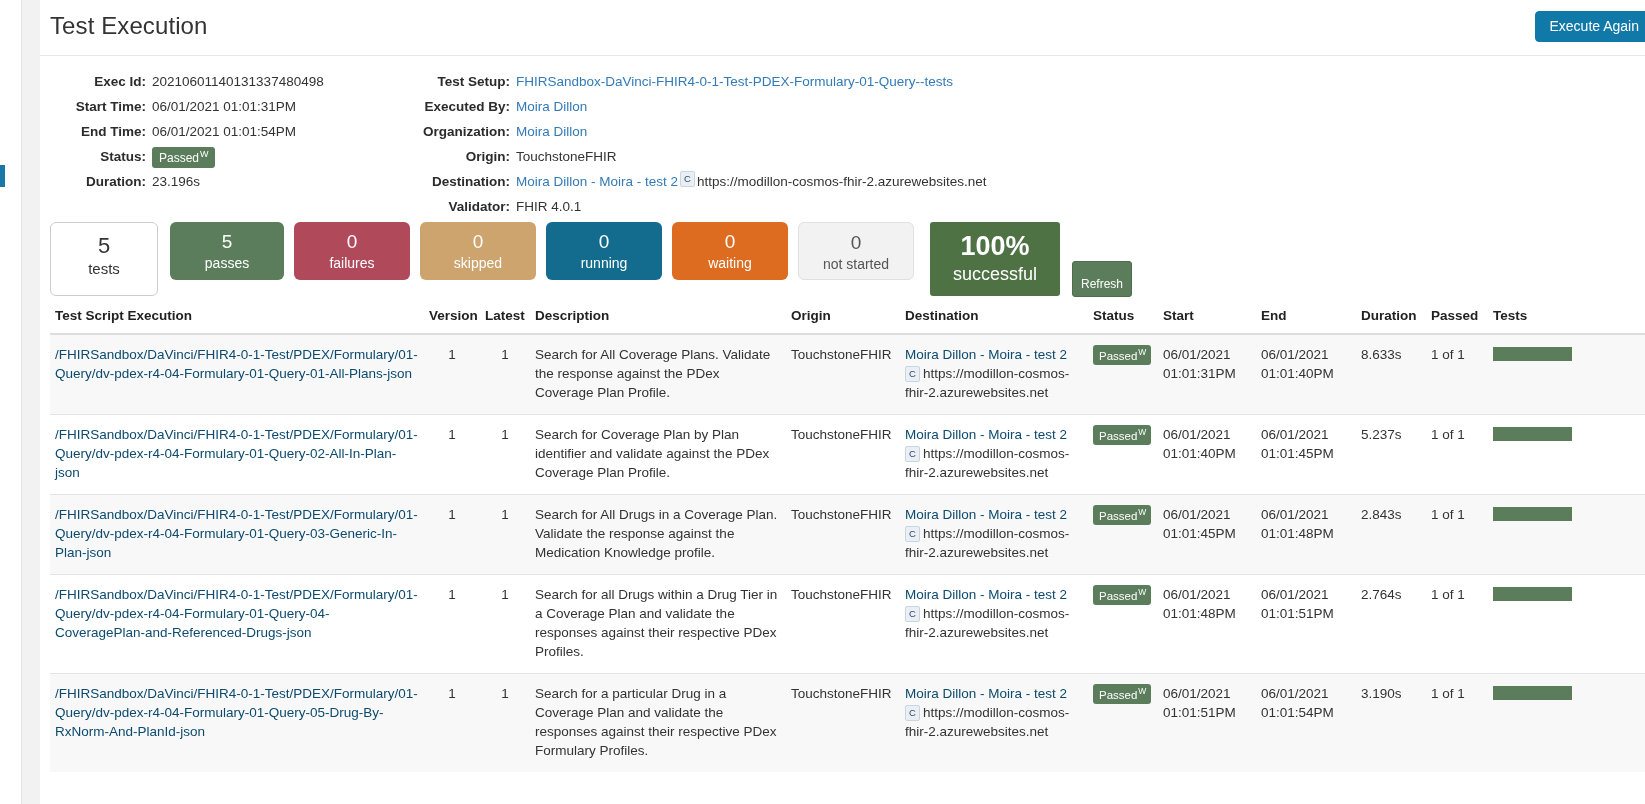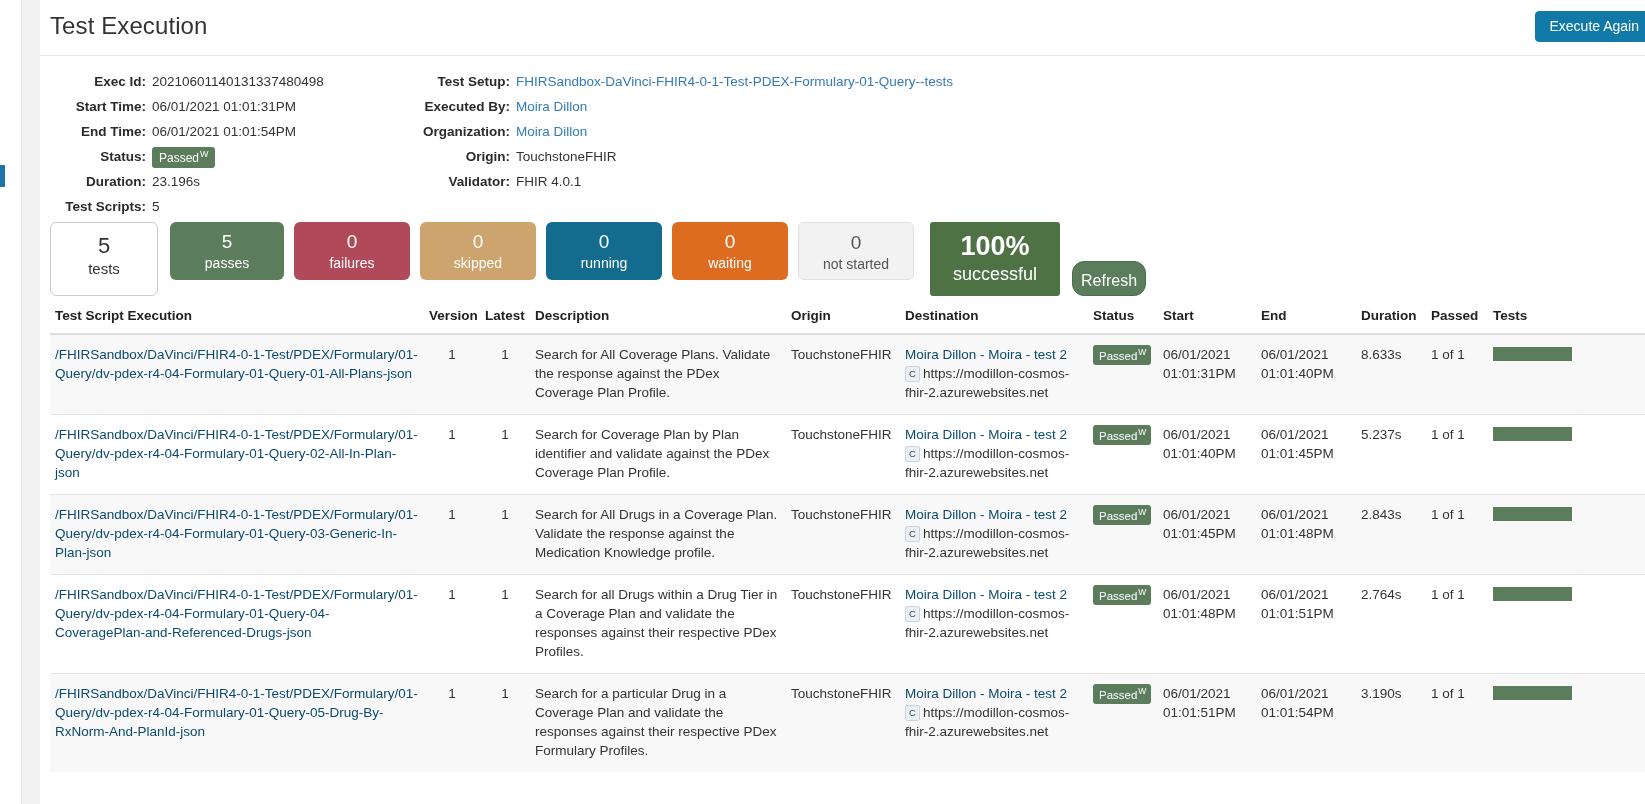--- a/index.html
+++ b/index.html
@@ -251,6 +251,9 @@
           <span class="meta-label">Origin:</span><span class="meta-val">TouchstoneFHIR</span>
         </div>
         <div class="meta-row">
+          <span class="meta-label">Destination:</span><span class="meta-link">Moira Dillon - Moira - test 2</span><span class="c-badge">C</span><span class="meta-val">https://modillon-cosmos-fhir-2.azurewebsites.net</span>
+        </div>
+        <div class="meta-row">
           <span class="meta-label">Validator:</span><span class="meta-val">FHIR 4.0.1</span>
         </div>
       </div>

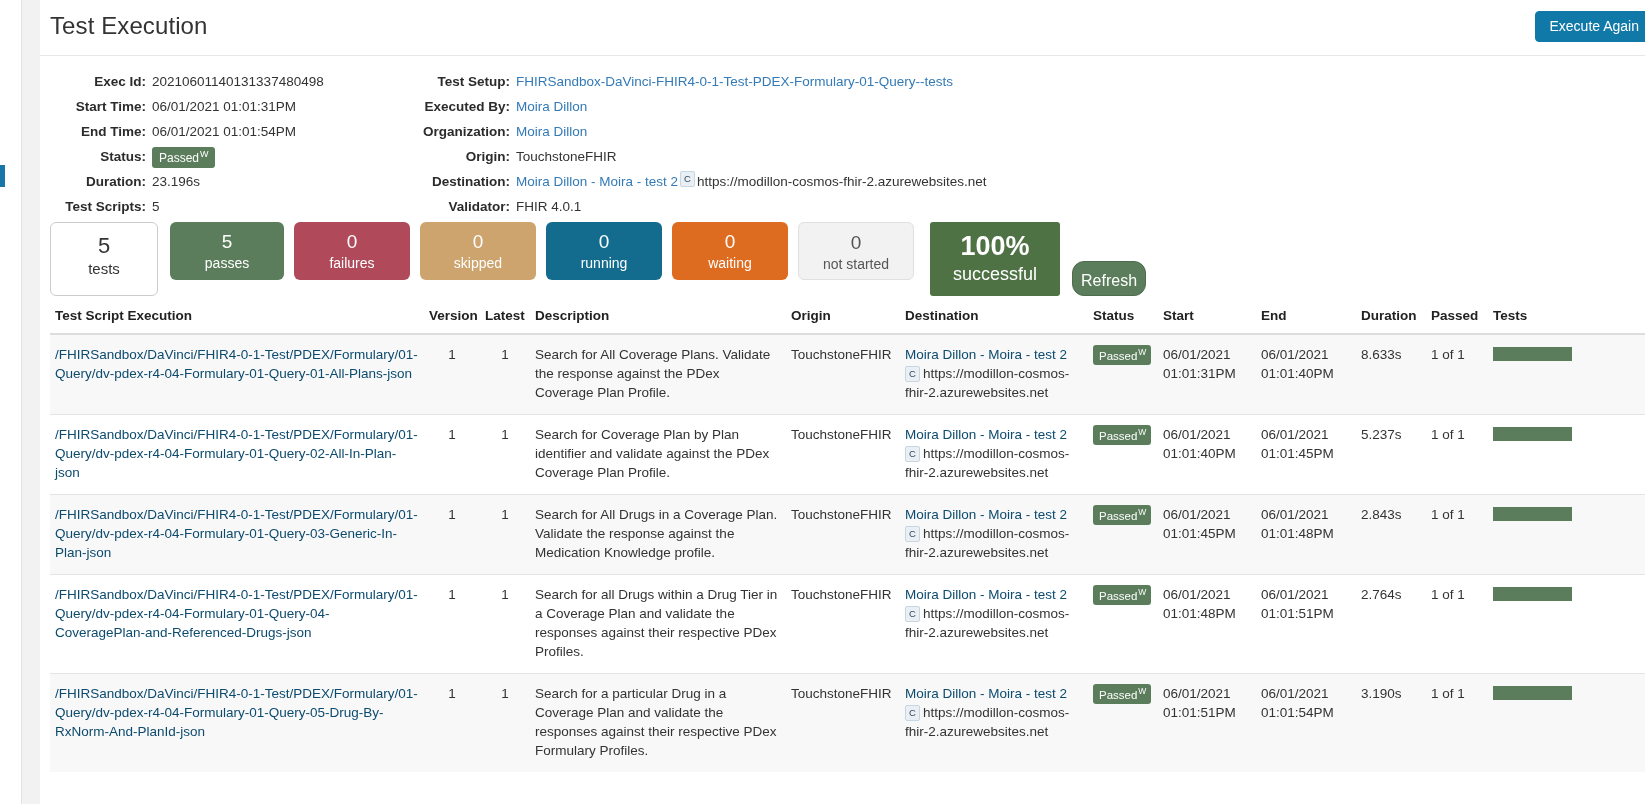--- a/index.html
+++ b/index.html
@@ -232,9 +232,6 @@
         <div class="meta-row">
           <span class="meta-label">Duration:</span><span class="meta-val">23.196s</span>
         </div>
-        <div class="meta-row">
-          <span class="meta-label">Test Scripts:</span><span class="meta-val">5</span>
-        </div>
       </div>
 
       <div class="meta-col colB">

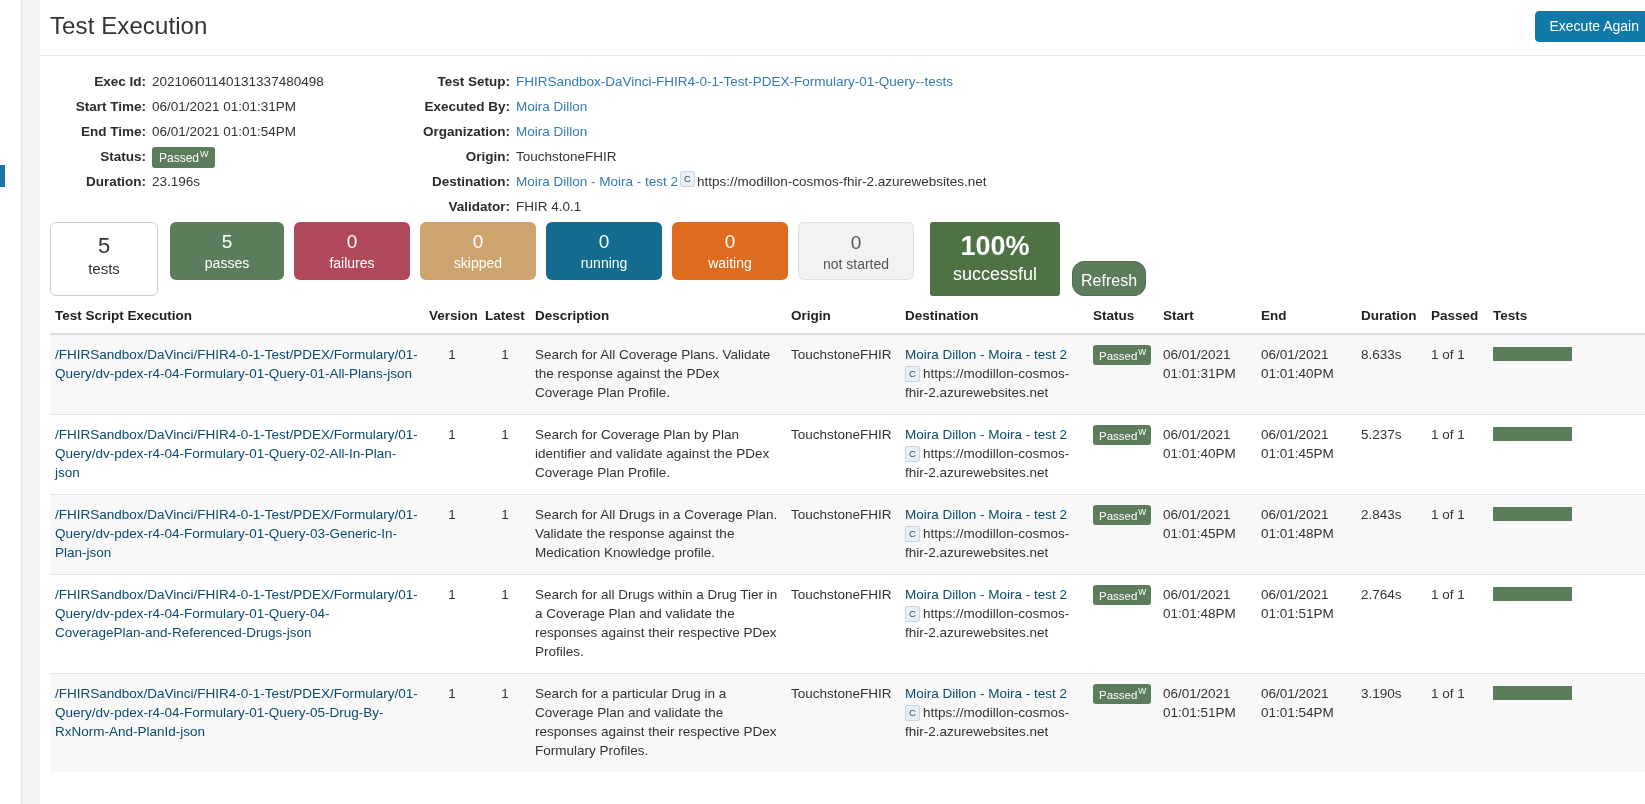--- a/index.html
+++ b/index.html
@@ -141,8 +141,8 @@
   .refresh-btn {
     position: absolute; left: 1022px; top: 55px;
     background: #5b7d5b; color: #ffffff;
-    border: 1px solid #4e6c4e; border-radius: 12px;
-    font-size: 16px; padding: 10px 8px 5px 8px;
+    border: 1px solid #4e6c4e; border-radius: 3px;
+    font-size: 12px; padding: 16px 8px 5px 8px;
     cursor: pointer;
     font-family: "Liberation Sans", sans-serif;
     line-height: 1.1;

